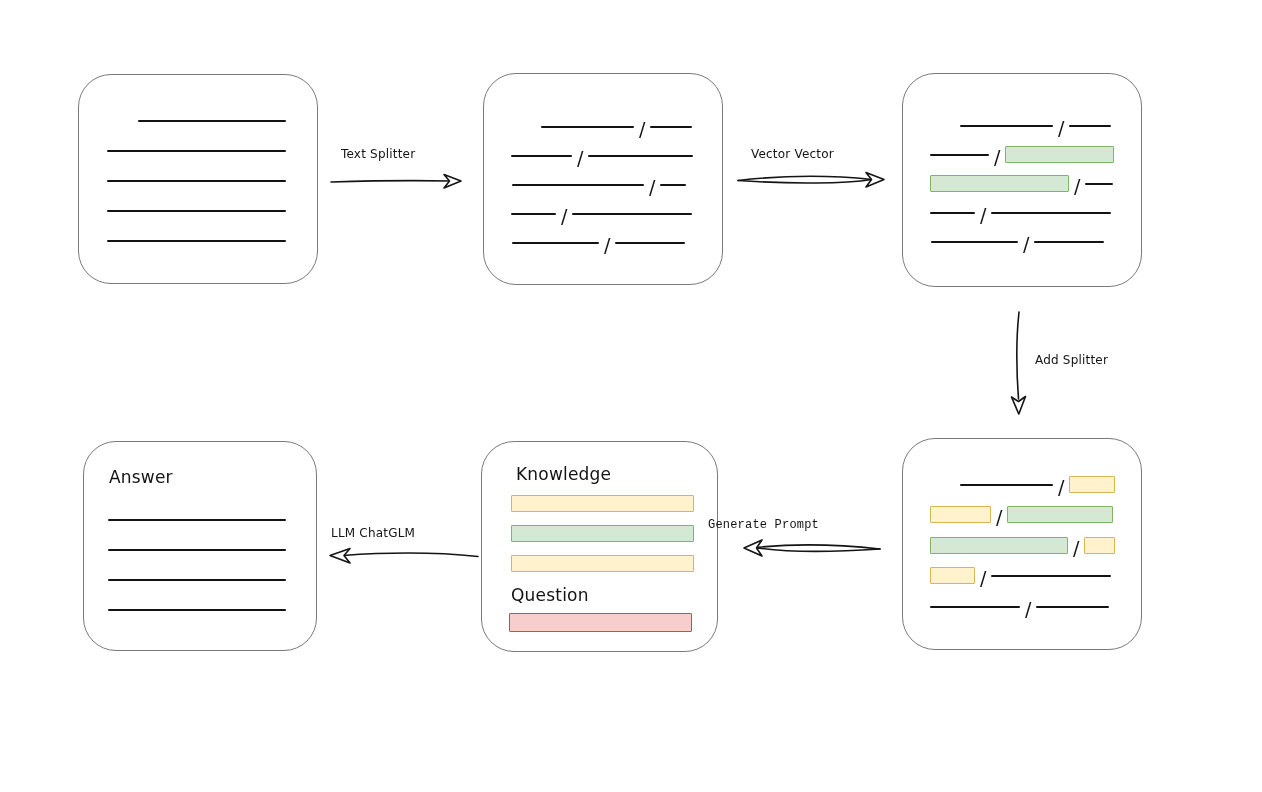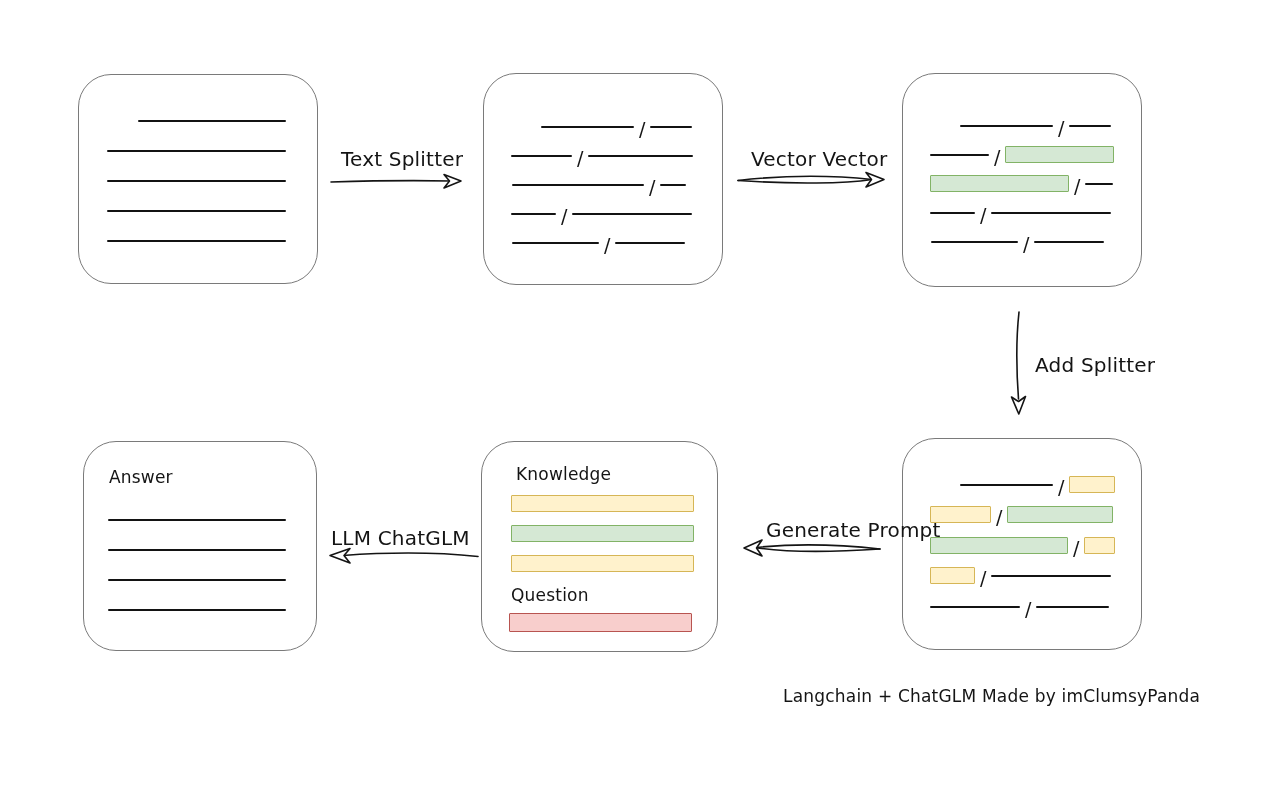--- a/index.html
+++ b/index.html
@@ -45,7 +45,7 @@
   .pbar{width:183px;height:17px;border:1.5px solid;box-sizing:border-box;border-radius:1px;margin-bottom:13px;}
   .question-bars .pbar{height:19px;}
 
-  .arrow-label{position:absolute;font-size:20px;letter-spacing:0.2px;white-space:nowrap;}
+  .arrow-label{position:absolute;font-size:12px;letter-spacing:0.2px;white-space:nowrap;}
   .lbl-text-splitter{left:341px;top:147px;}
   .lbl-vector-search{left:751px;top:147px;}
   .lbl-add-context{left:1035px;top:353px;}

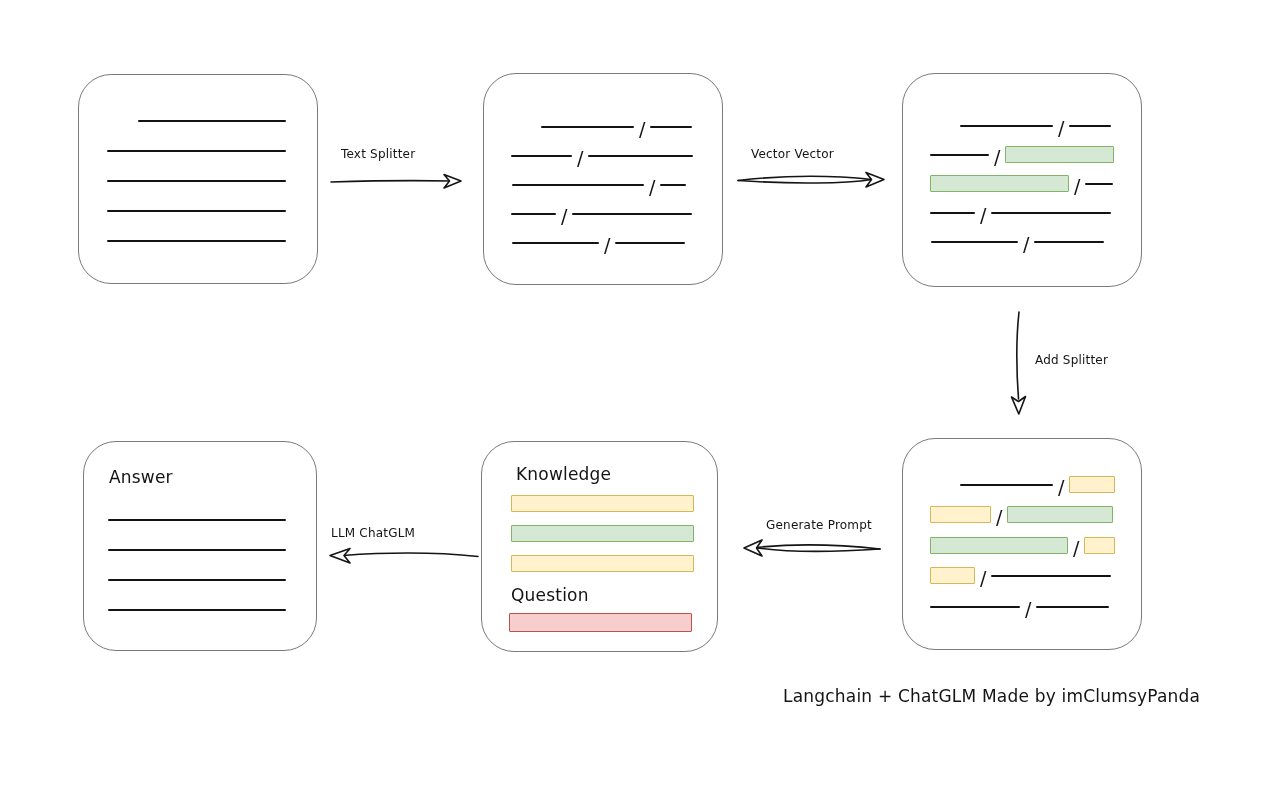--- a/index.html
+++ b/index.html
@@ -49,7 +49,7 @@
   .lbl-text-splitter{left:341px;top:147px;}
   .lbl-vector-search{left:751px;top:147px;}
   .lbl-add-context{left:1035px;top:353px;}
-  .lbl-generate-prompt{left:766px;top:518px;}
+  .lbl-generate-prompt{left:708px;top:518px;font-family:Liberation Mono, monospace;}
   .lbl-llm-response{left:331px;top:526px;}
   .caption{position:absolute;left:783px;top:686px;font-size:17px;letter-spacing:0.2px;white-space:nowrap;}
 </style>

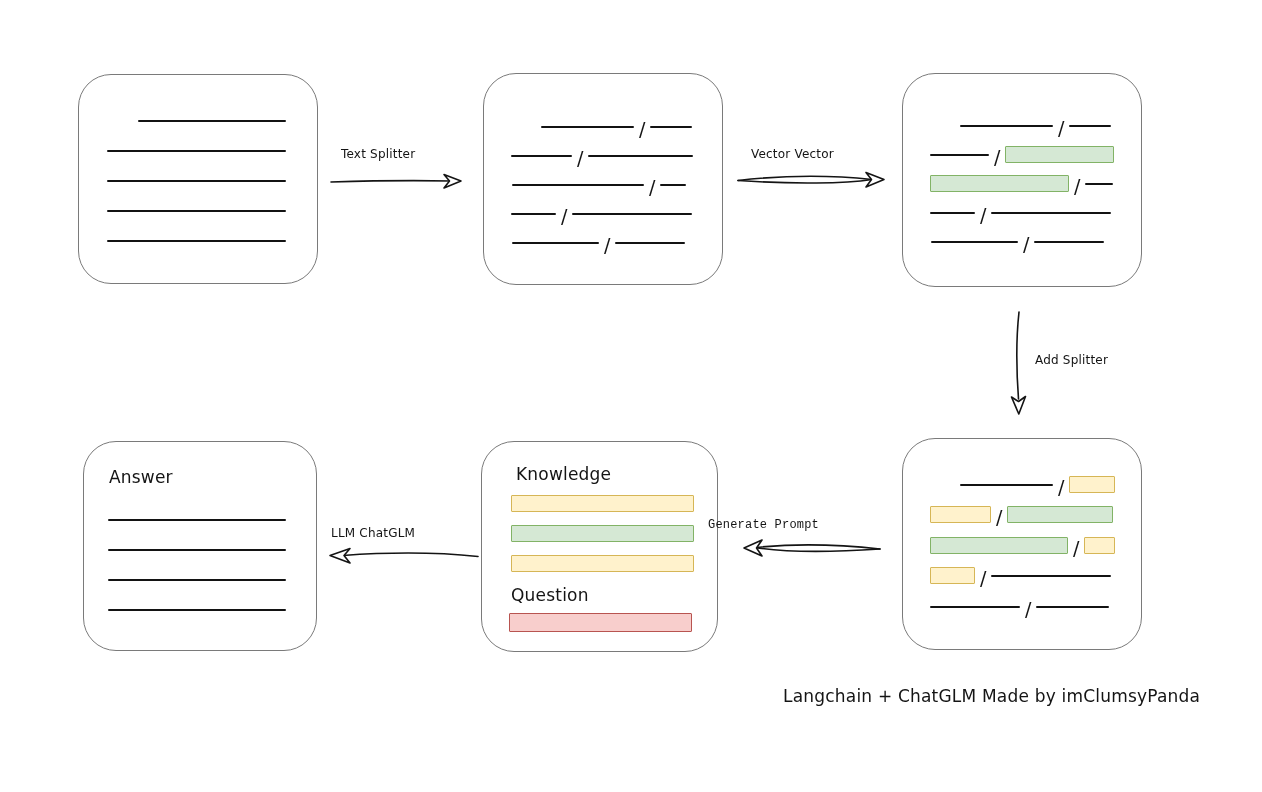--- a/index.html
+++ b/index.html
@@ -214,7 +214,6 @@
   <div class="arrow-label lbl-generate-prompt">Generate Prompt</div>
   <div class="arrow-label lbl-llm-response">LLM ChatGLM</div>
 
-  <div class="caption">Langchain + ChatGLM Made by imClumsyPanda</div>
 
 </div>
 

